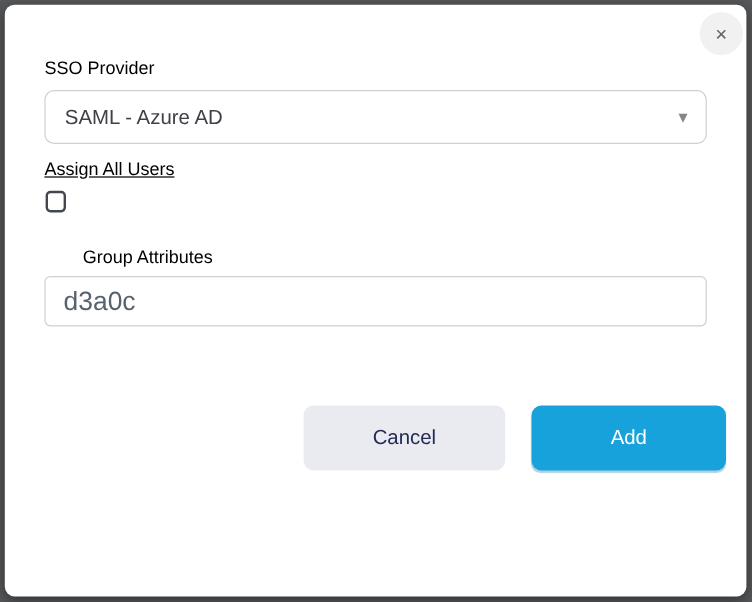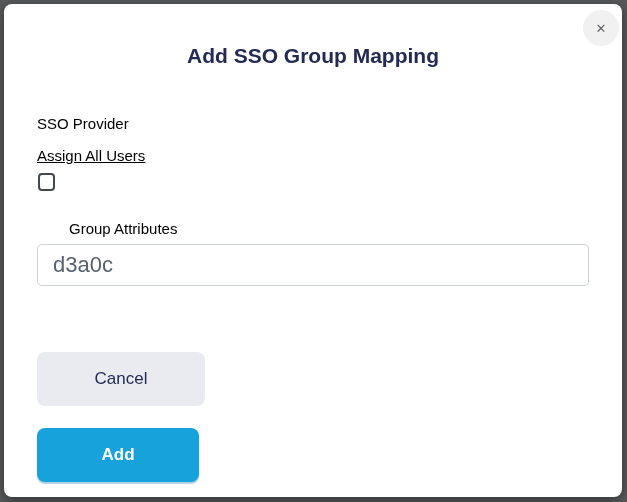--- a/index.html
+++ b/index.html
@@ -118,7 +118,6 @@
       <span>✕</span>
     </button>
 
-    <h1 class="title">Add SSO Group Mapping</h1>
 
     <div class="content">
 

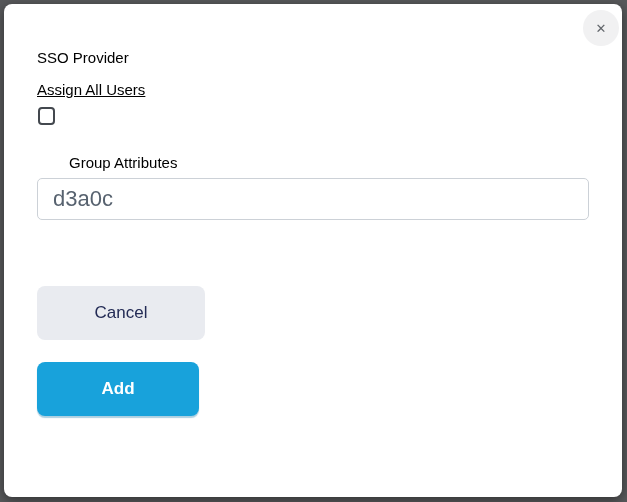--- a/index.html
+++ b/index.html
@@ -122,6 +122,12 @@
     <div class="content">
 
       <label class="field-label lbl-provider">SSO Provider</label>
+      <div class="select-wrap">
+        <select class="provider-select">
+          <option>SAML - Azure AD</option>
+        </select>
+        <span class="caret">▾</span>
+      </div>
 
       <label class="field-label lbl-assign">Assign All Users</label>
       <input type="checkbox" class="assign-checkbox" style="">

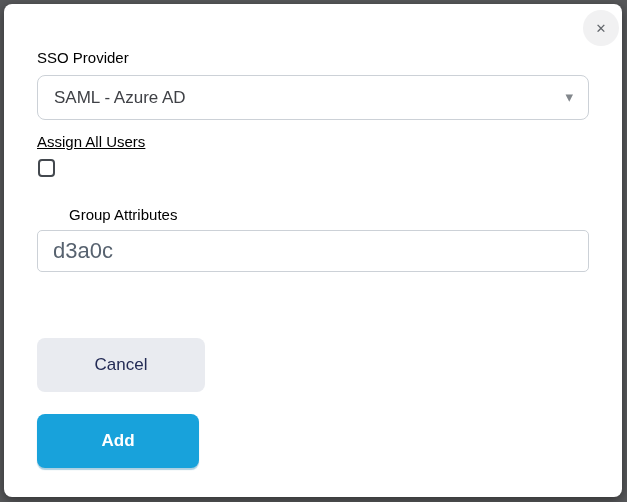--- a/index.html
+++ b/index.html
@@ -86,7 +86,7 @@
   .footer {
     display:flex; justify-content:flex-end; align-items:flex-start;
     gap:22px;
-    margin-top:66px; margin-right:-16px;flex-direction:column;
+    margin-top:66px; margin-right:-16px;
   }
   .btn {
     height:54px;

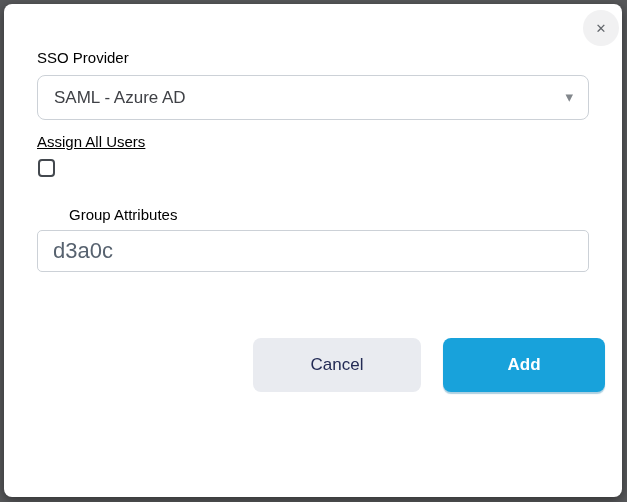--- a/index.html
+++ b/index.html
@@ -104,7 +104,7 @@
     width:162px;
     background:#18a2db;
     color:#ffffff;
-    font-weight:700;
+    font-weight:400;
     box-shadow:0 2px 1px rgba(20,120,170,0.35);
   }
 </style>

